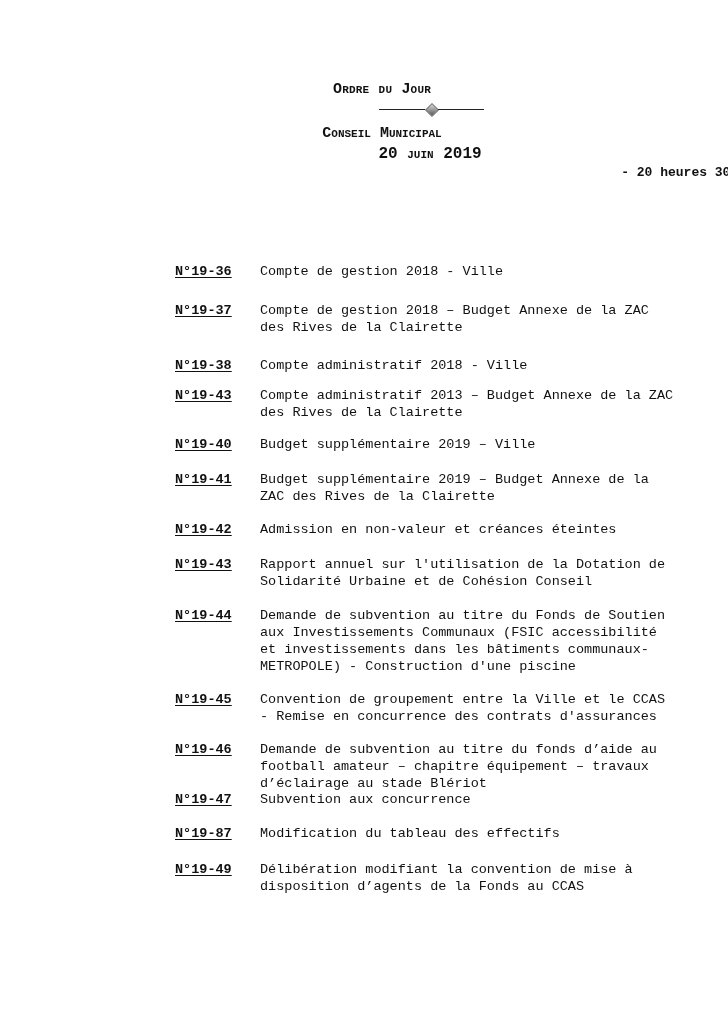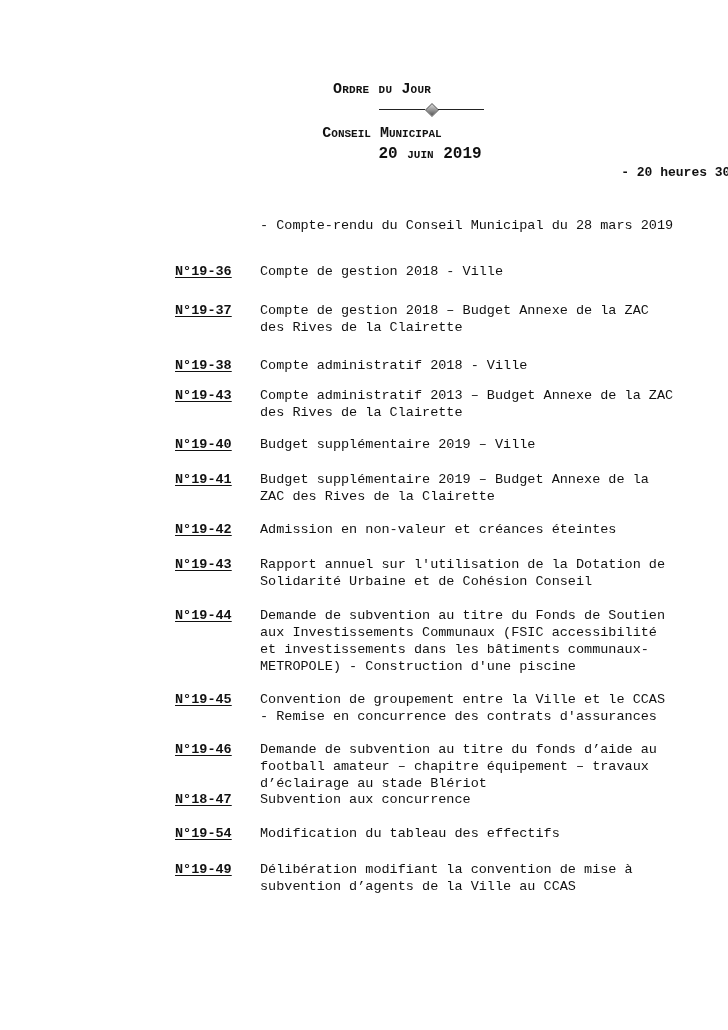--- a/index.html
+++ b/index.html
@@ -130,7 +130,6 @@
 
   <div class="header time">- 20 heures 30 -</div>
 
-  <div class="minutes">- Compte-rendu du Conseil Municipal du 28 mars 2019</div>
 
   <div class="item" style="top:263px">
     <span class="num">N°19-36</span>

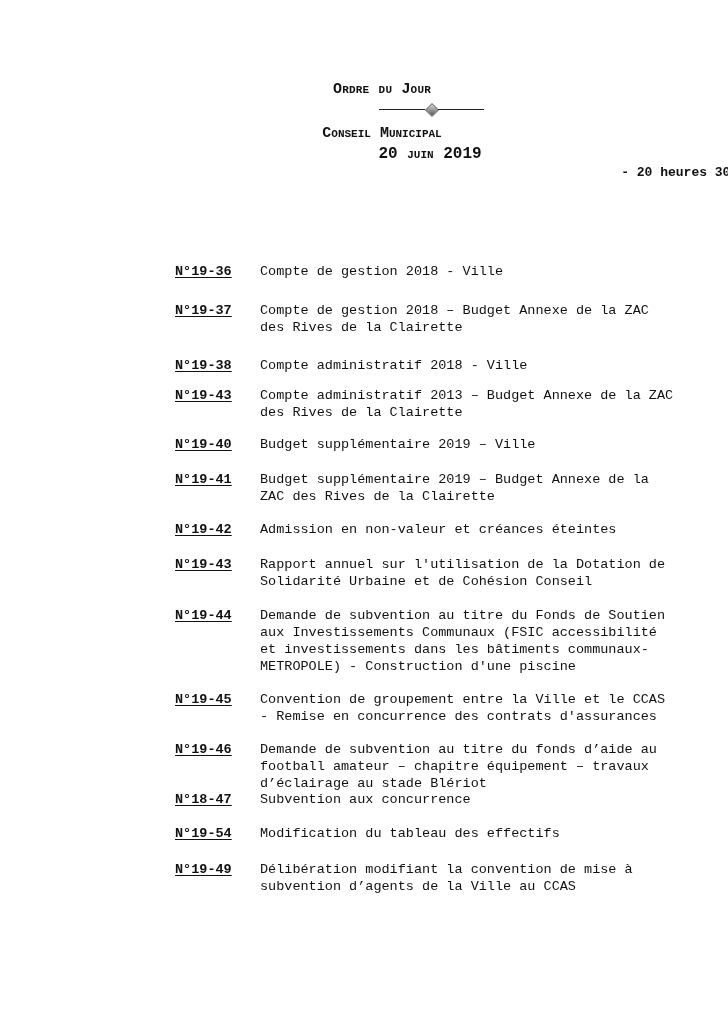--- a/index.html
+++ b/index.html
@@ -187,7 +187,7 @@
   </div>
 
   <div class="item" style="top:791px">
-    <span class="num">N°18-47</span>
+    <span class="num">N°19-47</span>
     <span class="text">Subvention aux concurrence</span>
   </div>
 

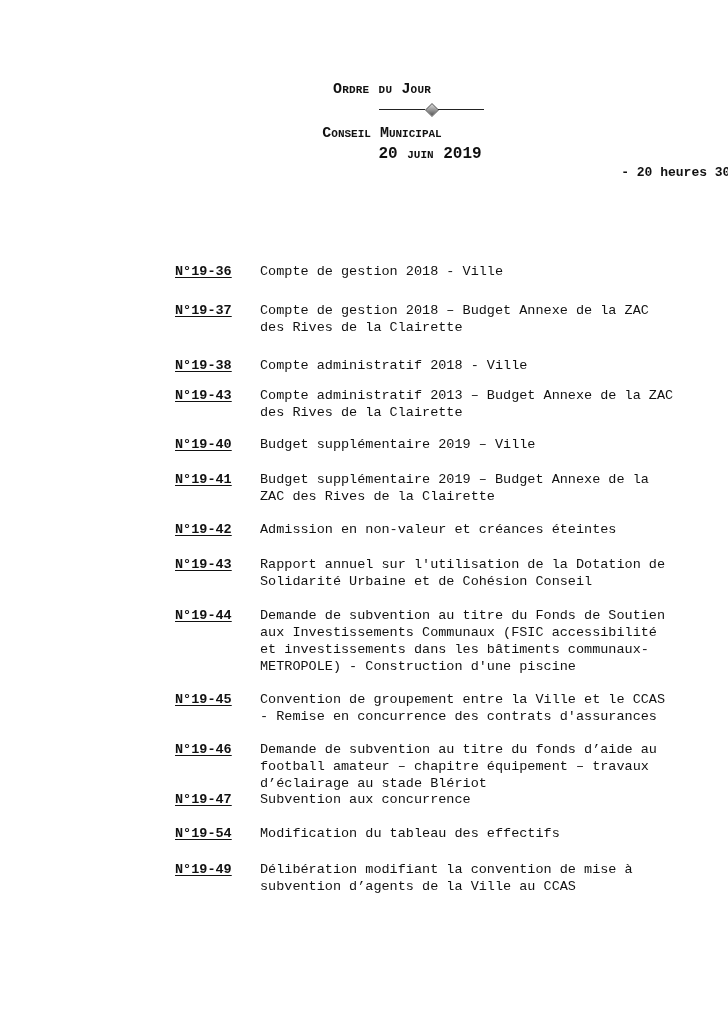--- a/index.html
+++ b/index.html
@@ -192,7 +192,7 @@
   </div>
 
   <div class="item" style="top:825px">
-    <span class="num">N°19-54</span>
+    <span class="num">N°19-87</span>
     <span class="text">Modification du tableau des effectifs</span>
   </div>
 

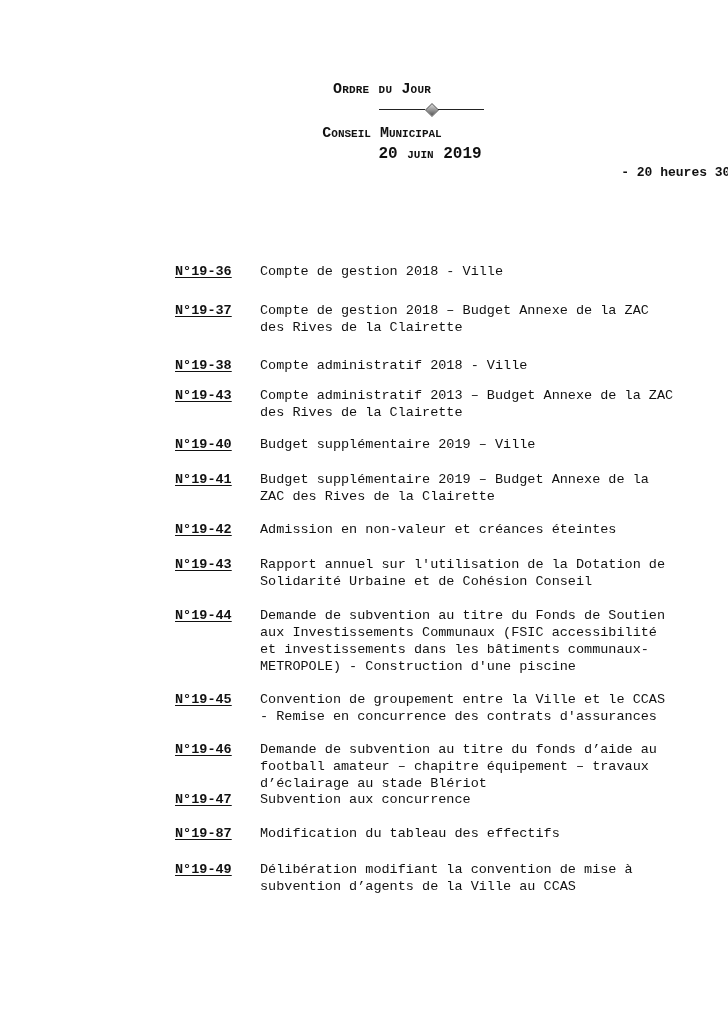--- a/index.html
+++ b/index.html
@@ -198,7 +198,7 @@
 
   <div class="item" style="top:861px">
     <span class="num">N°19-49</span>
-    <span class="text">Délibération modifiant la convention de mise à subvention d’agents de la Ville au CCAS</span>
+    <span class="text">Délibération modifiant la convention de mise à disposition d’agents de la Fonds au CCAS</span>
   </div>
 
 </div>

